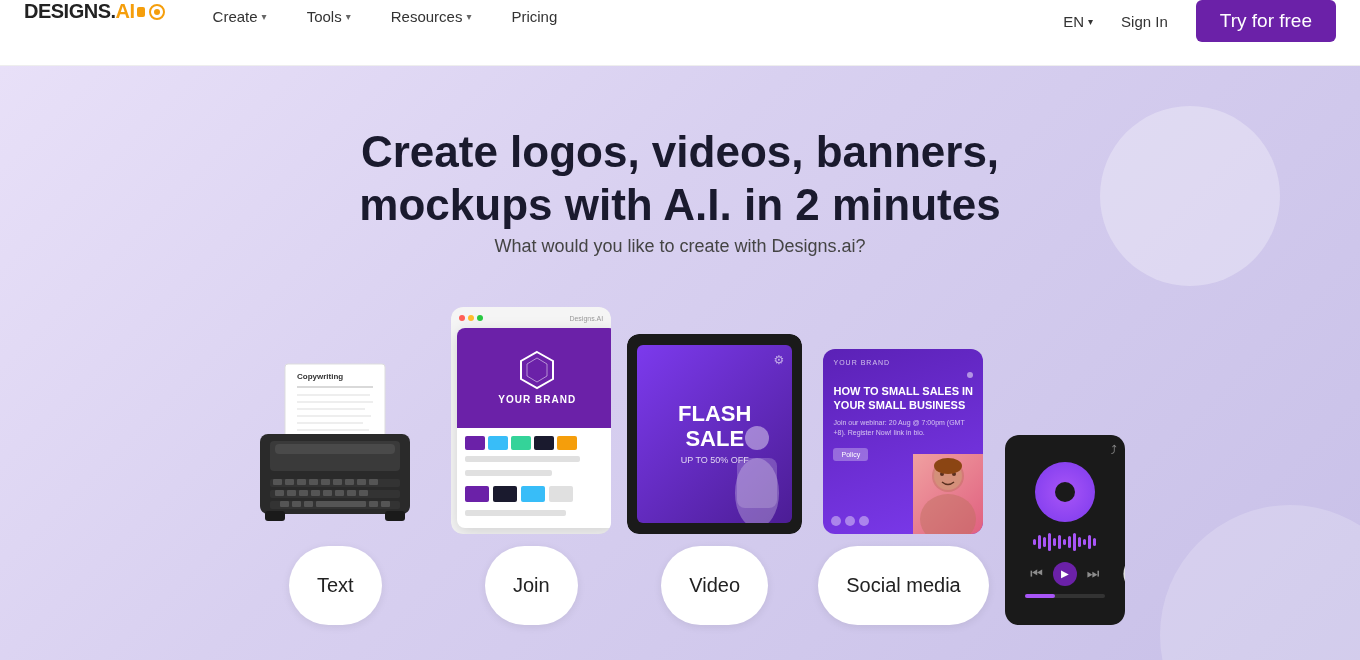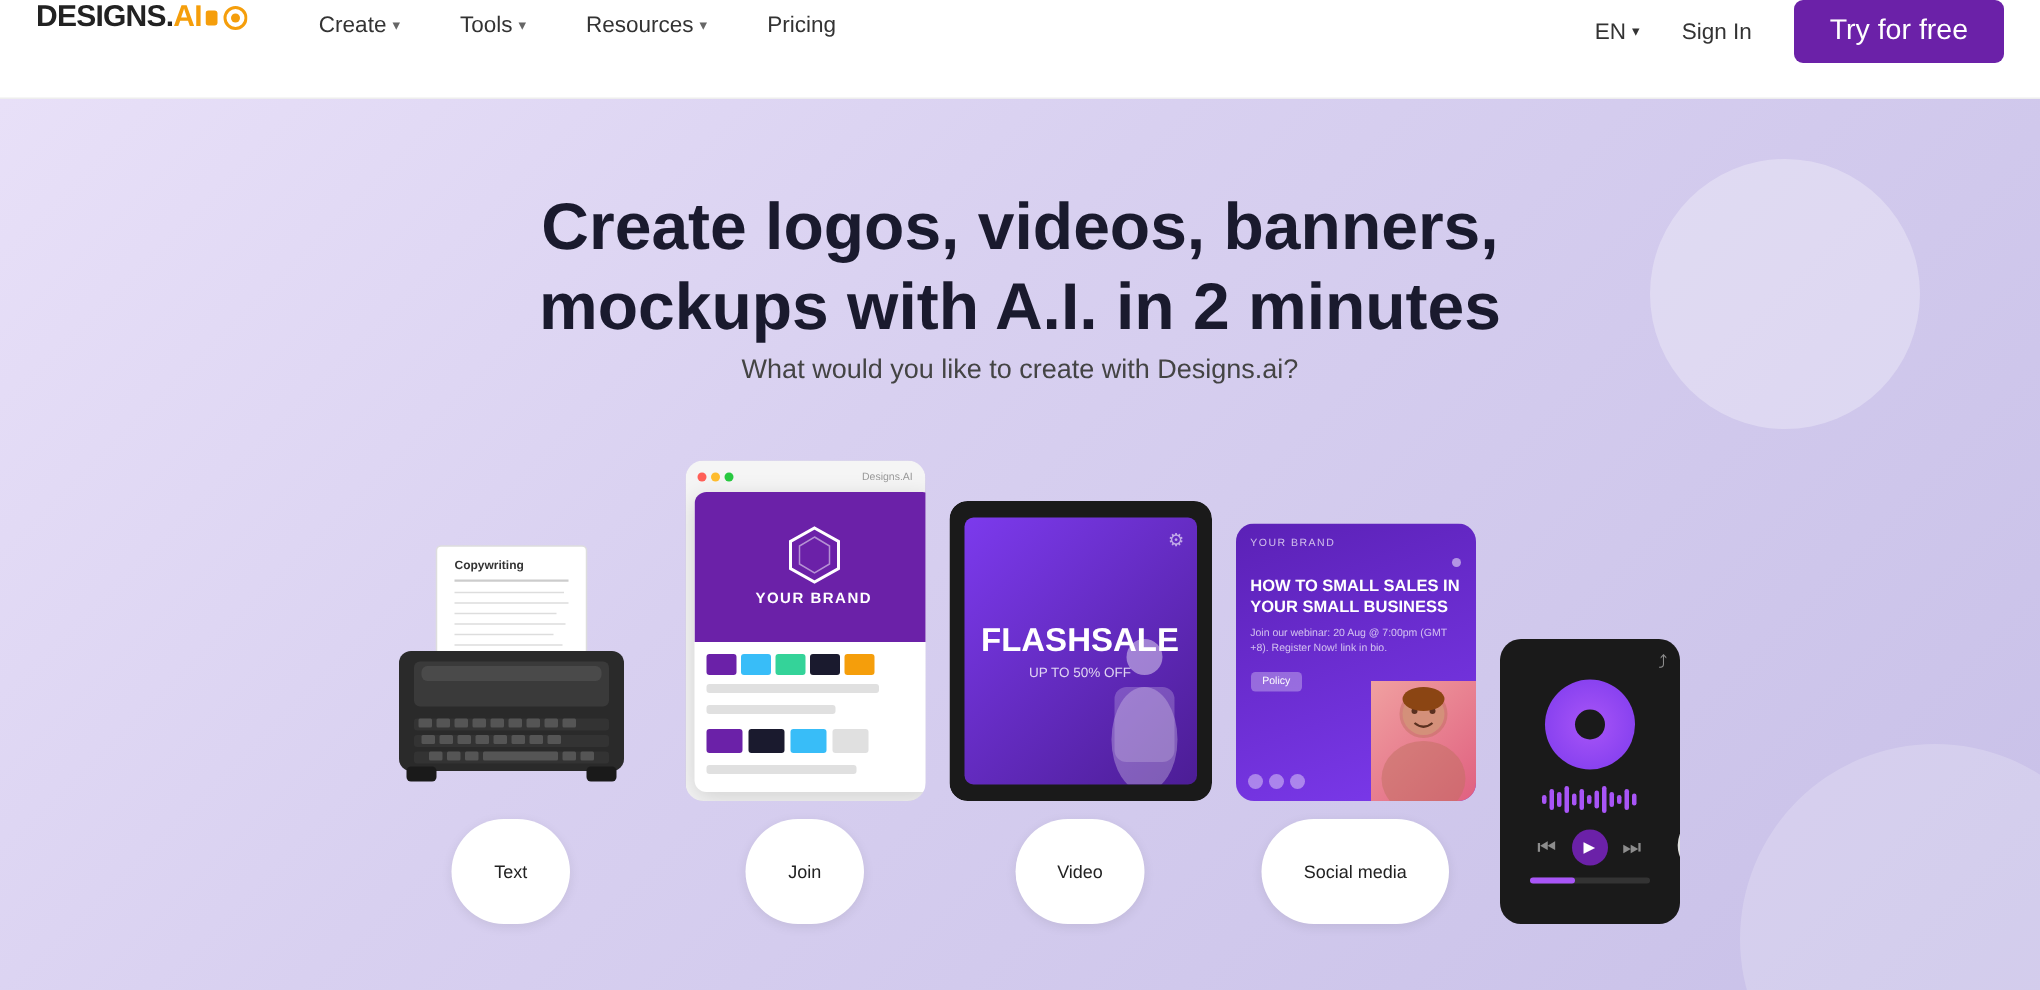--- a/index.html
+++ b/index.html
@@ -547,7 +547,7 @@
         <div class="video-tablet">
           <div class="video-inner">
             <span class="video-gear">⚙</span>
-            <div style="display:flex;flex-direction:row;align-items:center;">
+            <div style="display:flex;flex-direction:column;align-items:center;">
               <div class="video-flash-text">FLASH</div>
               <div class="video-flash-text">SALE</div>
             </div>

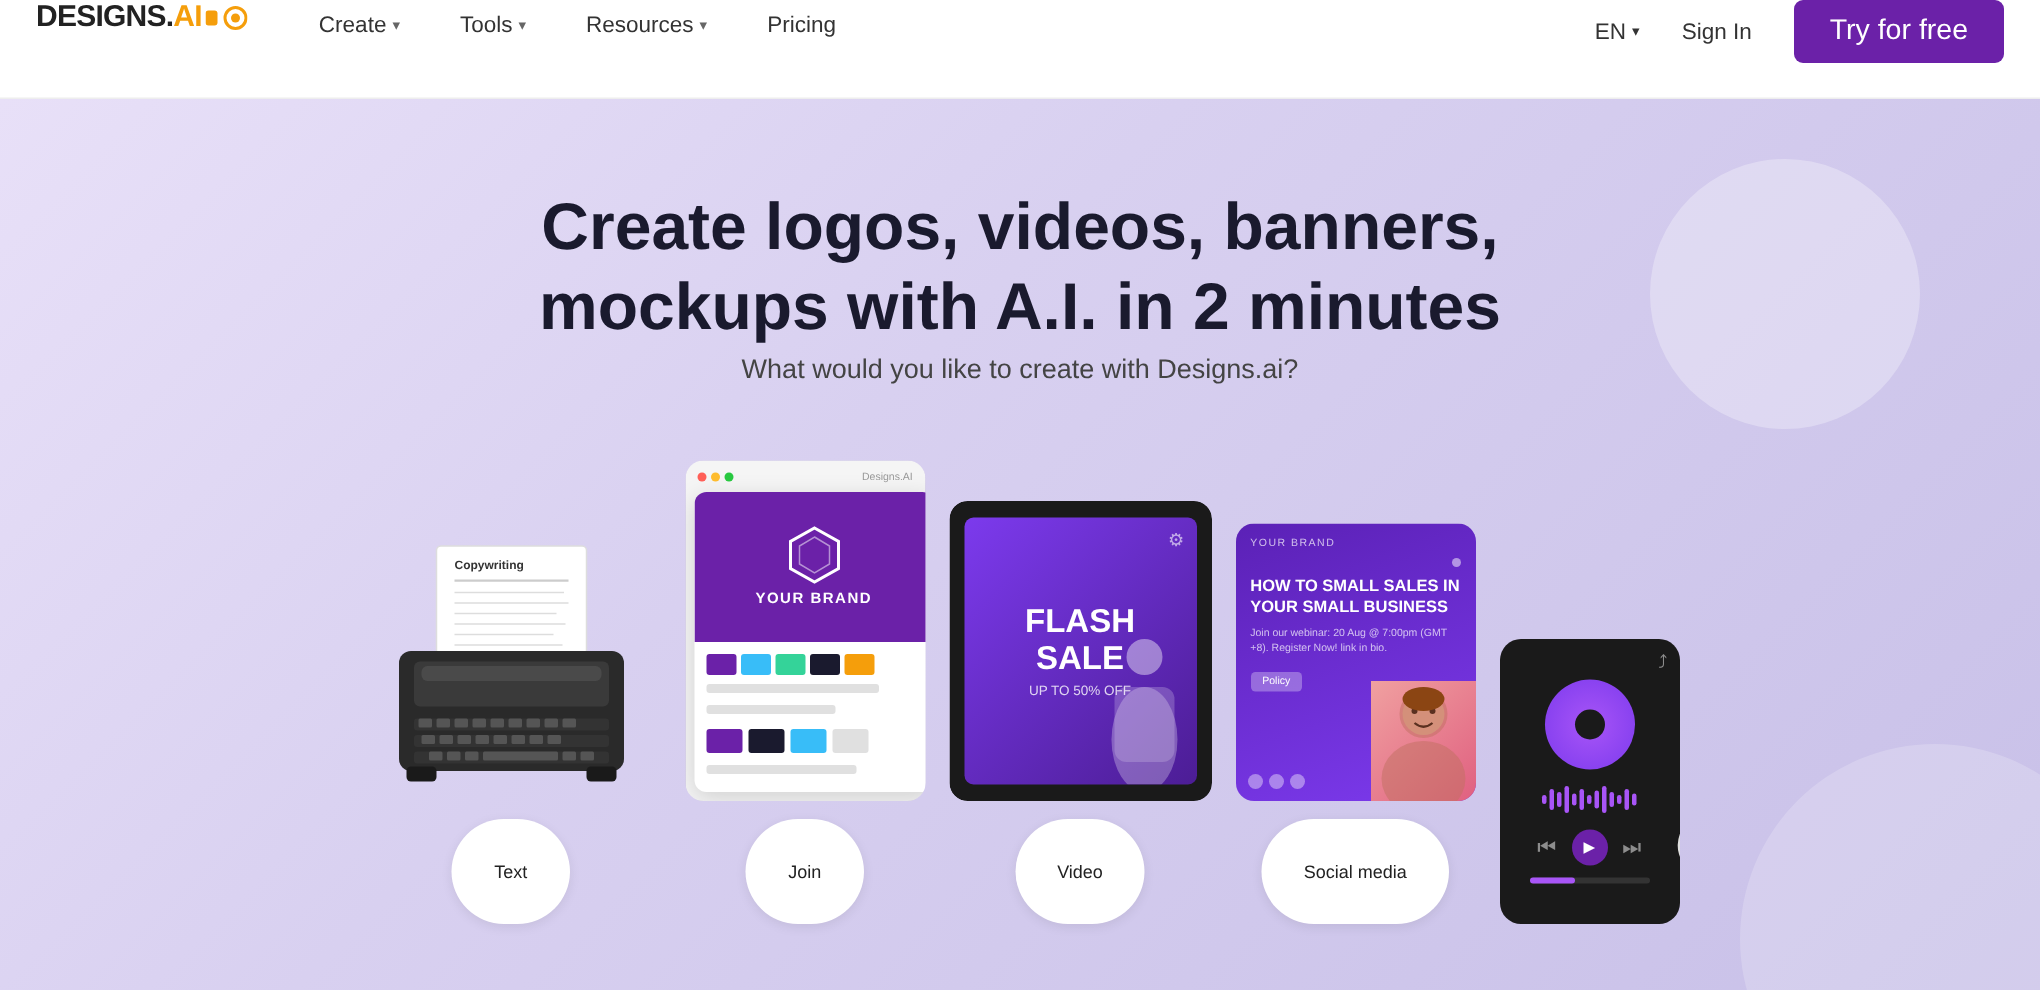--- a/index.html
+++ b/index.html
@@ -380,7 +380,7 @@
       background: #fff;
       border-radius: 40px;
       padding: 28px 28px;
-      font-size: 12px;
+      font-size: 20px;
       color: #222;
       font-weight: 500;
       box-shadow: 0 2px 8px rgba(0,0,0,0.08);

